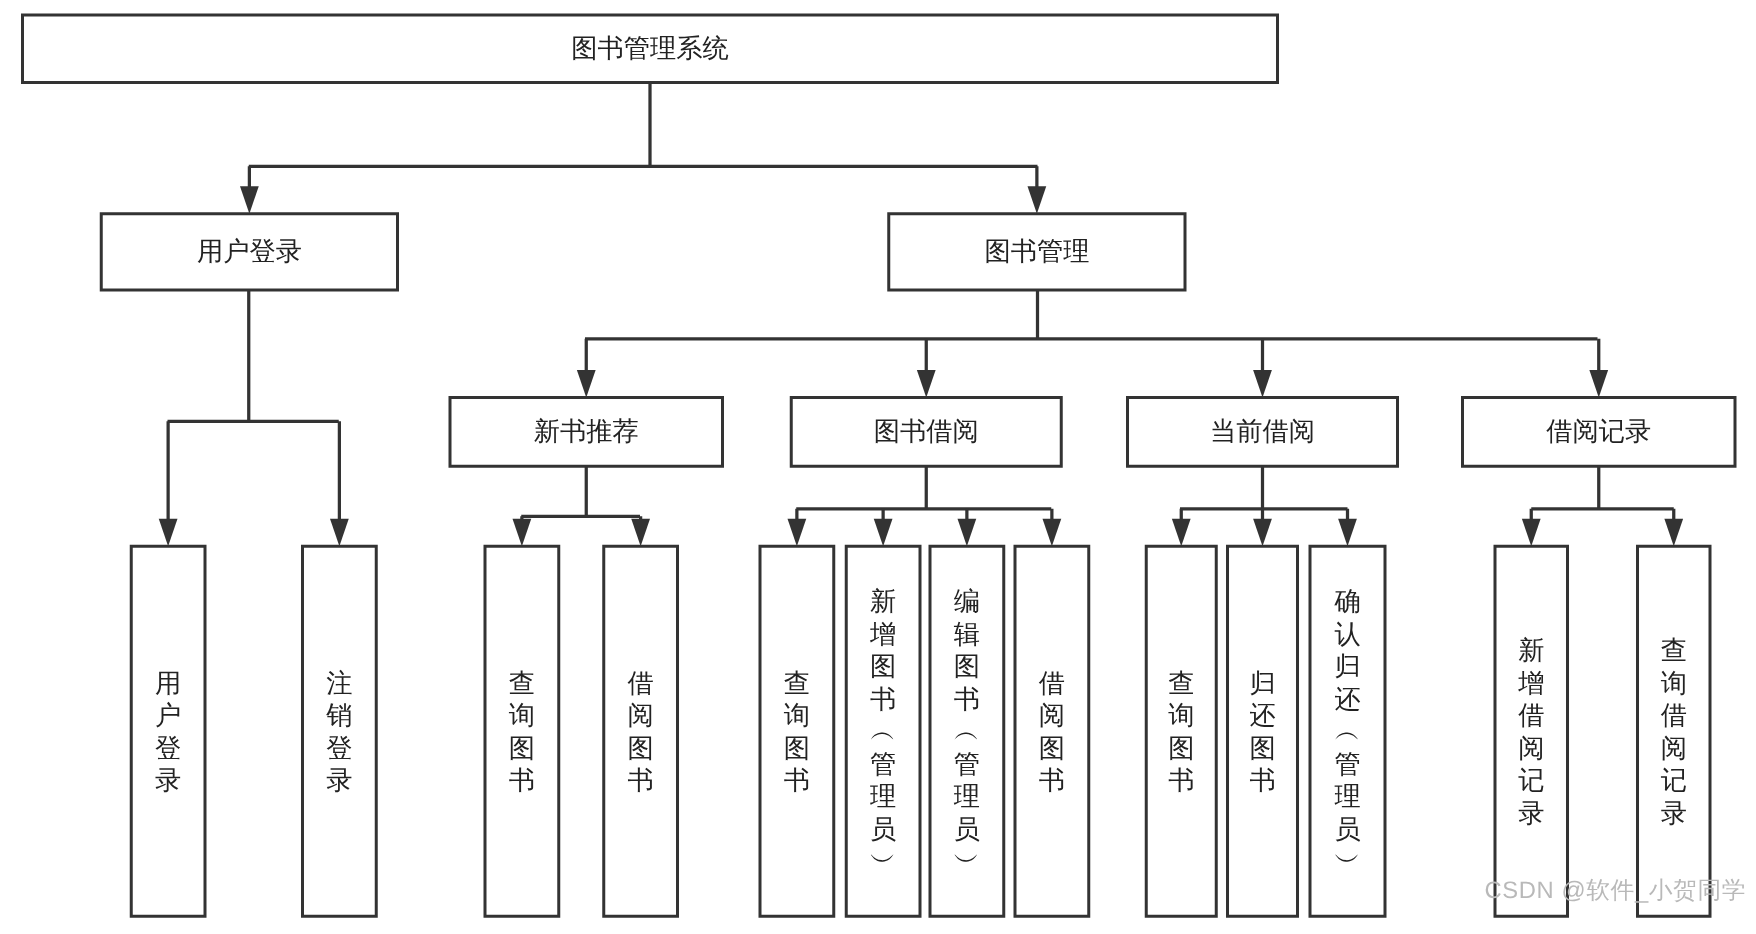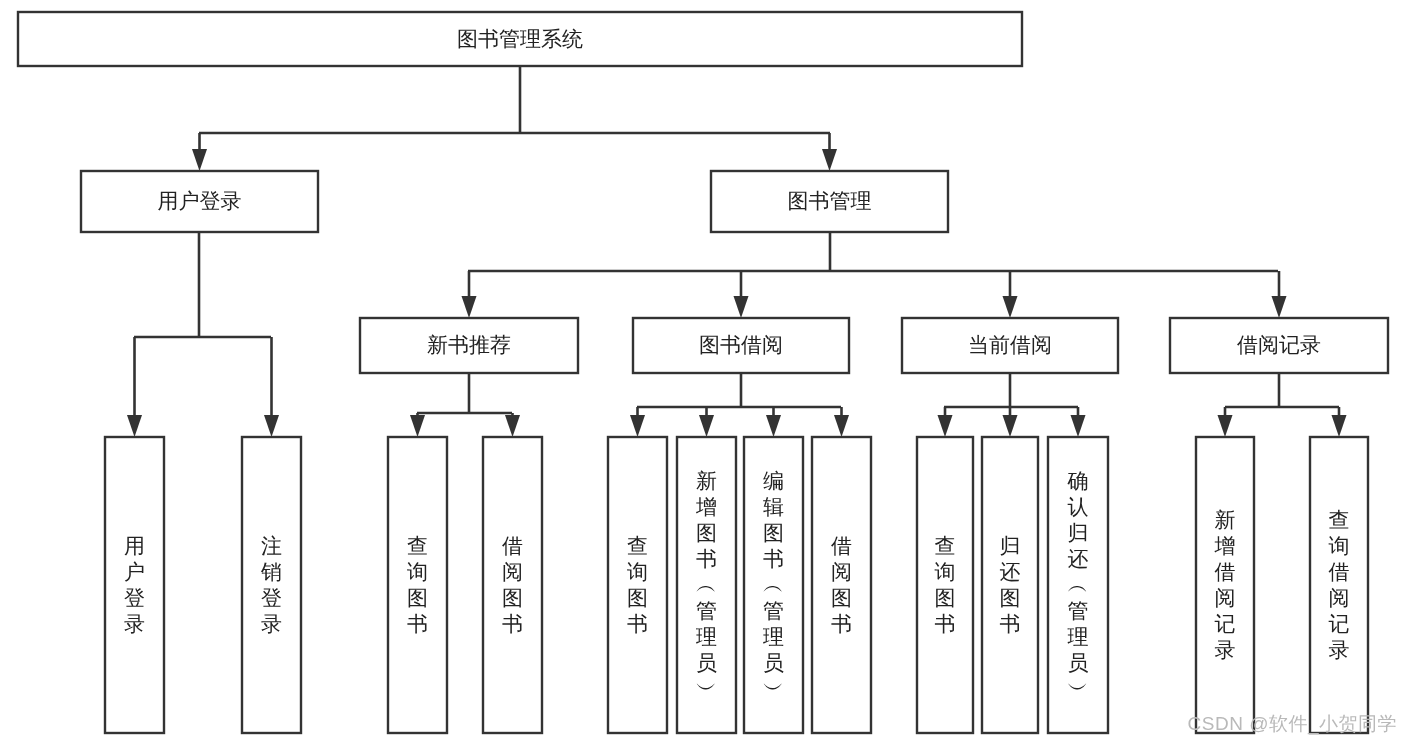--- a/index.html
+++ b/index.html
@@ -57,7 +57,7 @@
   .watermark {
     position: absolute;
     right: 8px;
-    bottom: 10px;
+    bottom: 22px;
     font-family: "Liberation Sans", sans-serif;
     font-size: 19px;
     color: #b9b9b9;

